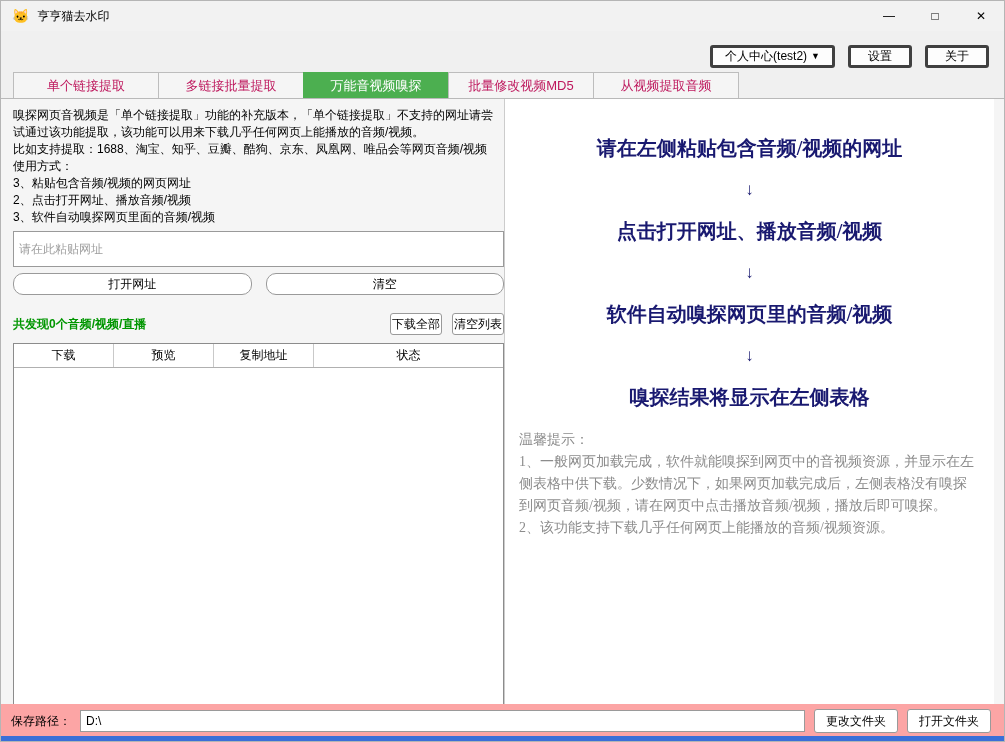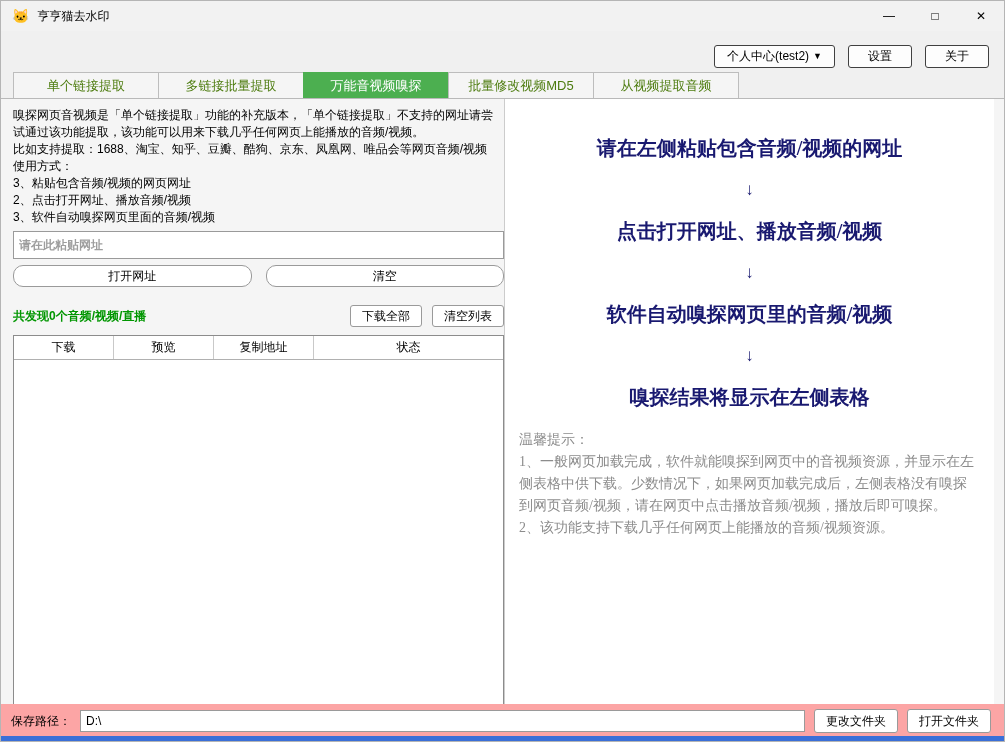--- a/index.html
+++ b/index.html
@@ -16,7 +16,7 @@
 
   
   .topbar{position:absolute;top:44px;right:15px;display:flex;gap:13px;}
-  .tb-btn{height:23px;min-width:64px;background:#fdfdfd;border:1px solid #404040;border-radius:3px;font-size:12px;font-family:inherit;padding:0 12px;display:flex;align-items:center;justify-content:center;gap:4px;color:#000;}
+  .tb-btn{height:23px;min-width:64px;background:#fdfdfd;border:3px solid #404040;border-radius:3px;font-size:12px;font-family:inherit;padding:0 12px;display:flex;align-items:center;justify-content:center;gap:4px;color:#000;}
   .caret{font-size:9px;line-height:1;}
 
   

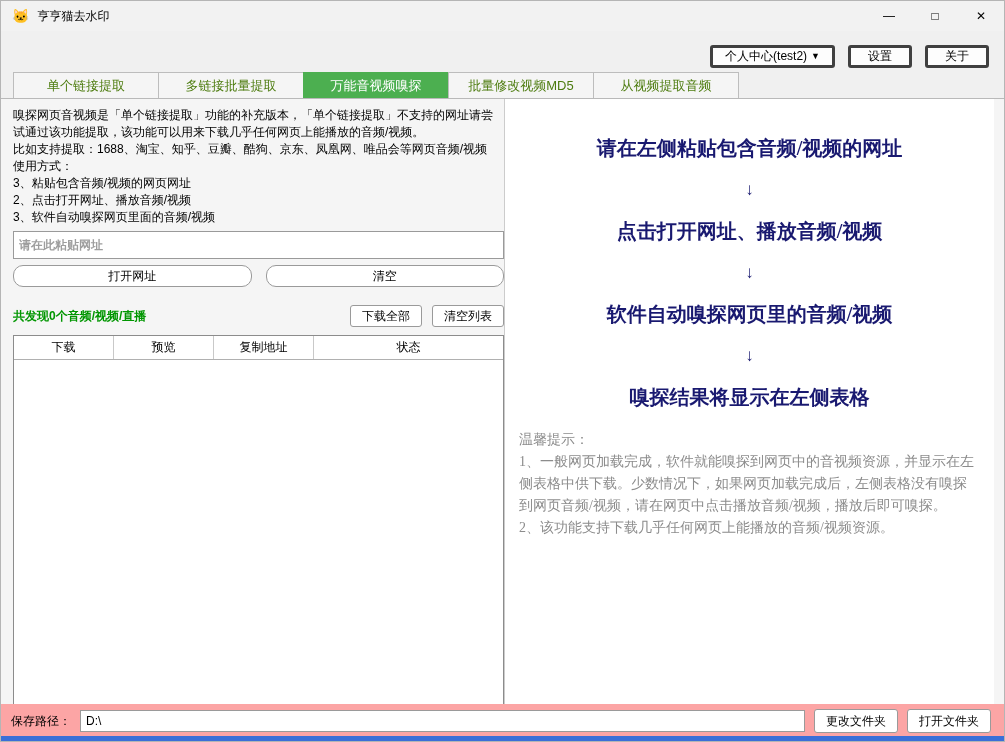--- a/index.html
+++ b/index.html
@@ -21,7 +21,7 @@
 
   
   .tabbar{position:absolute;top:71px;left:12px;display:flex;}
-  .tab{width:146px;height:27px;line-height:25px;text-align:center;font-size:13px;background:#f5f5f5;border:1px solid #bdbdbd;border-bottom:none;margin-left:-1px;color:#4d7c0f;}
+  .tab{width:146px;height:27px;line-height:25px;text-align:center;font-size:13px;background:#f5f5f5;border:1px solid #bdbdbd;border-bottom:none;margin-left:-1px;color:#be185d;}
   .tab:first-child{margin-left:0;}
   .tab.active{background:#4caf50;border-color:#4caf50;color:#fff;}
 

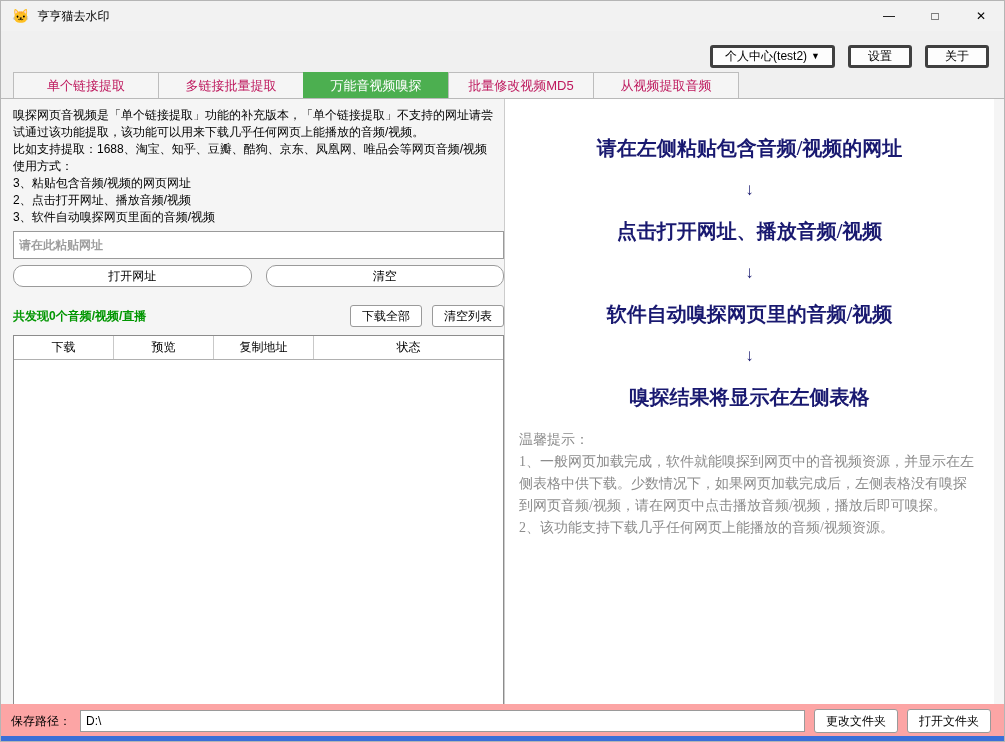--- a/index.html
+++ b/index.html
@@ -29,7 +29,7 @@
   .main{position:absolute;top:97px;left:0;width:1005px;height:606px;border-top:1px solid #b9b9b9;background:#f5f5f5;}
   .left-panel{position:absolute;left:12px;top:8px;width:491px;font-size:12px;line-height:17px;color:#000;}
   .desc{margin:0;}
-  .url-input{margin-top:5px;width:100%;height:28px;border:1px solid #9a9a9a;font-size:12px;padding:0 5px;background:#fff;font-family:inherit;display:block;font-weight:bold;}
+  .url-input{margin-top:5px;width:100%;height:36px;border:1px solid #9a9a9a;font-size:12px;padding:0 5px;background:#fff;font-family:inherit;display:block;}
   .url-input::placeholder{color:#9e9e9e;}
   .btn-row{display:flex;gap:14px;margin-top:6px;}
   .btn-row button{flex:1;height:22px;background:#fff;border:1px solid #9a9a9a;border-radius:10px;font-size:12px;font-family:inherit;color:#000;}

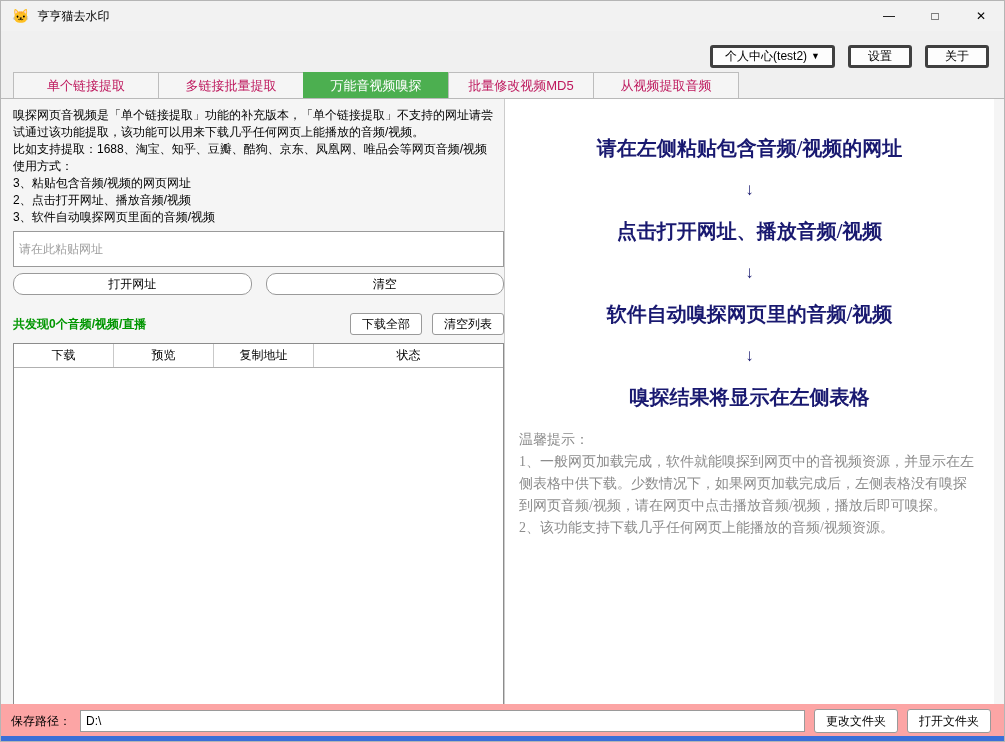--- a/index.html
+++ b/index.html
@@ -35,7 +35,7 @@
   .btn-row button{flex:1;height:22px;background:#fff;border:1px solid #9a9a9a;border-radius:10px;font-size:12px;font-family:inherit;color:#000;}
   .status-row{display:flex;align-items:center;margin-top:18px;}
   .found{color:#009600;font-weight:bold;font-size:12px;}
-  .small-btn{height:22px;padding:0 11px;background:#fff;border:1px solid #9a9a9a;border-radius:3px;font-size:12px;font-family:inherit;margin-left:10px;color:#000;}
+  .small-btn{height:22px;padding:0 1px;background:#fff;border:1px solid #9a9a9a;border-radius:3px;font-size:12px;font-family:inherit;margin-left:10px;color:#000;}
   .small-btn.first{margin-left:auto;}
   .results-table{margin-top:8px;height:448px;background:#fff;border:1px solid #8c8c8c;}
   .table-header{display:grid;grid-template-columns:100px 100px 100px 1fr;height:24px;border-bottom:1px solid #b0b0b0;}

